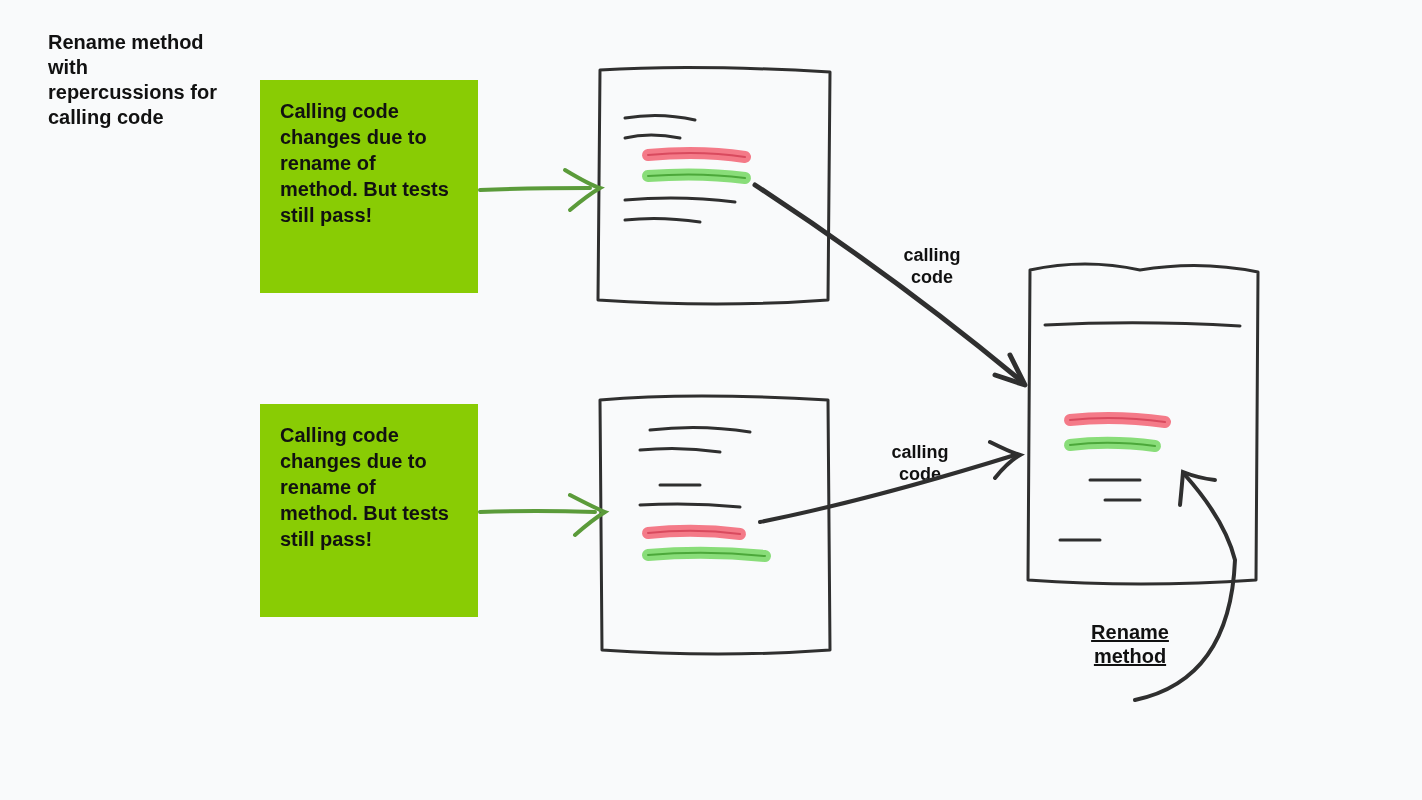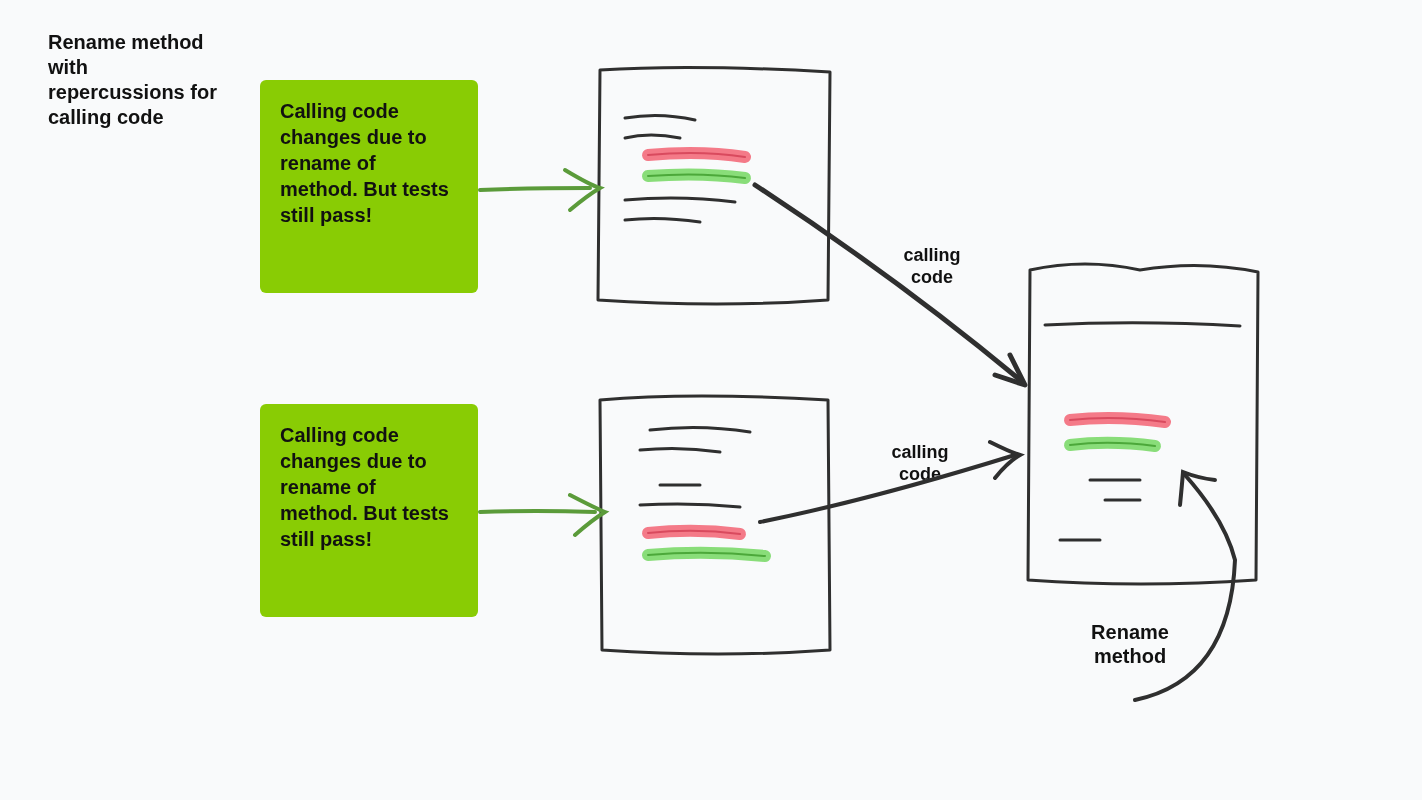--- a/index.html
+++ b/index.html
@@ -32,7 +32,6 @@
     font-weight: 700;
     font-size: 20px;
     line-height: 1.3;
-    border-radius: 6px;
   }
   .label {
     position: absolute;

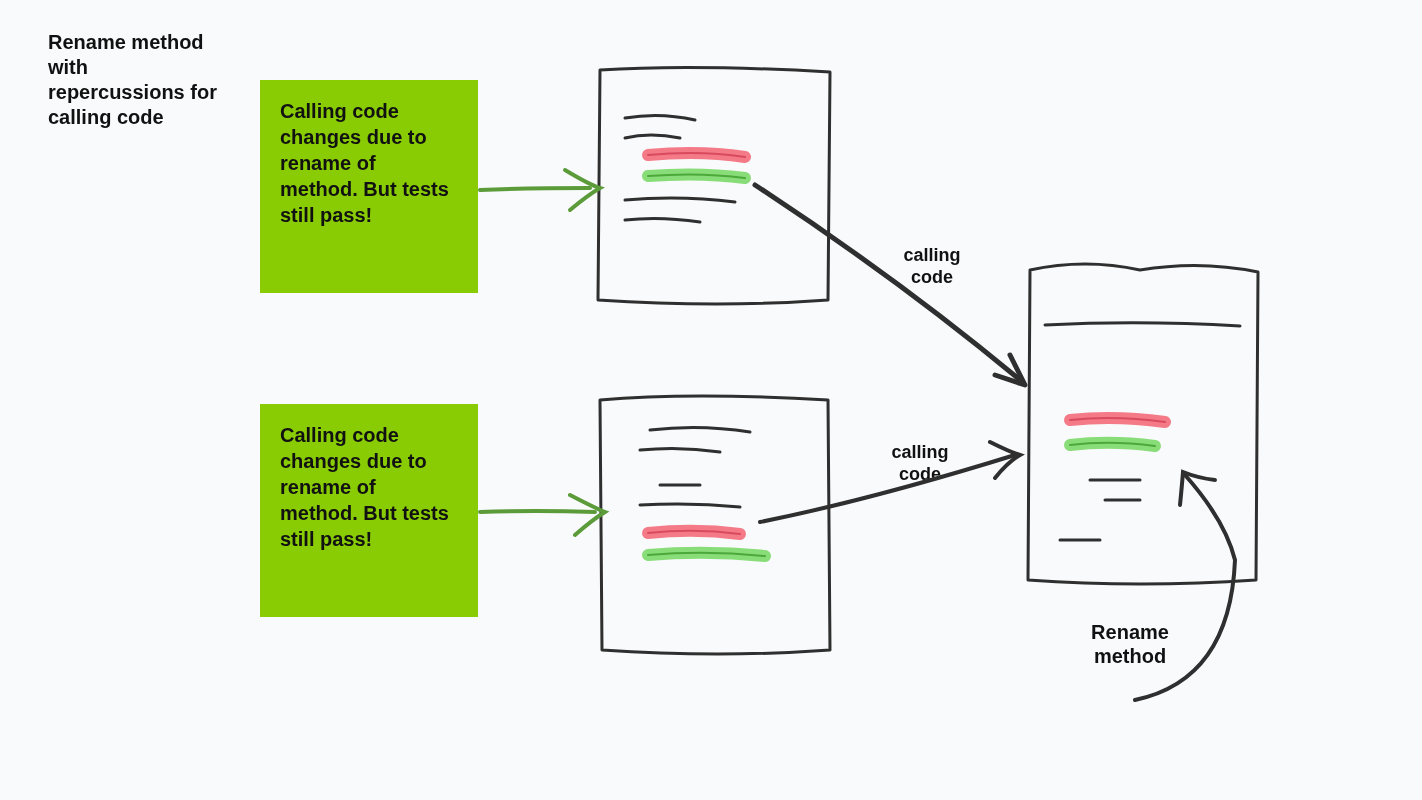--- a/index.html
+++ b/index.html
@@ -69,7 +69,7 @@
 
   <div class="label" style="left:880px; top:442px; width:80px;">calling code</div>
 
-  <div class="label" style="left:1070px; top:620px; width:120px; font-size:20px;">Rename method</div>
+  <div class="label" style="left:1070px; top:620px; width:120px; font-size:20px;text-decoration:underline;">Rename method</div>
 
   <svg class="overlay" viewBox="0 0 1422 800">
 

